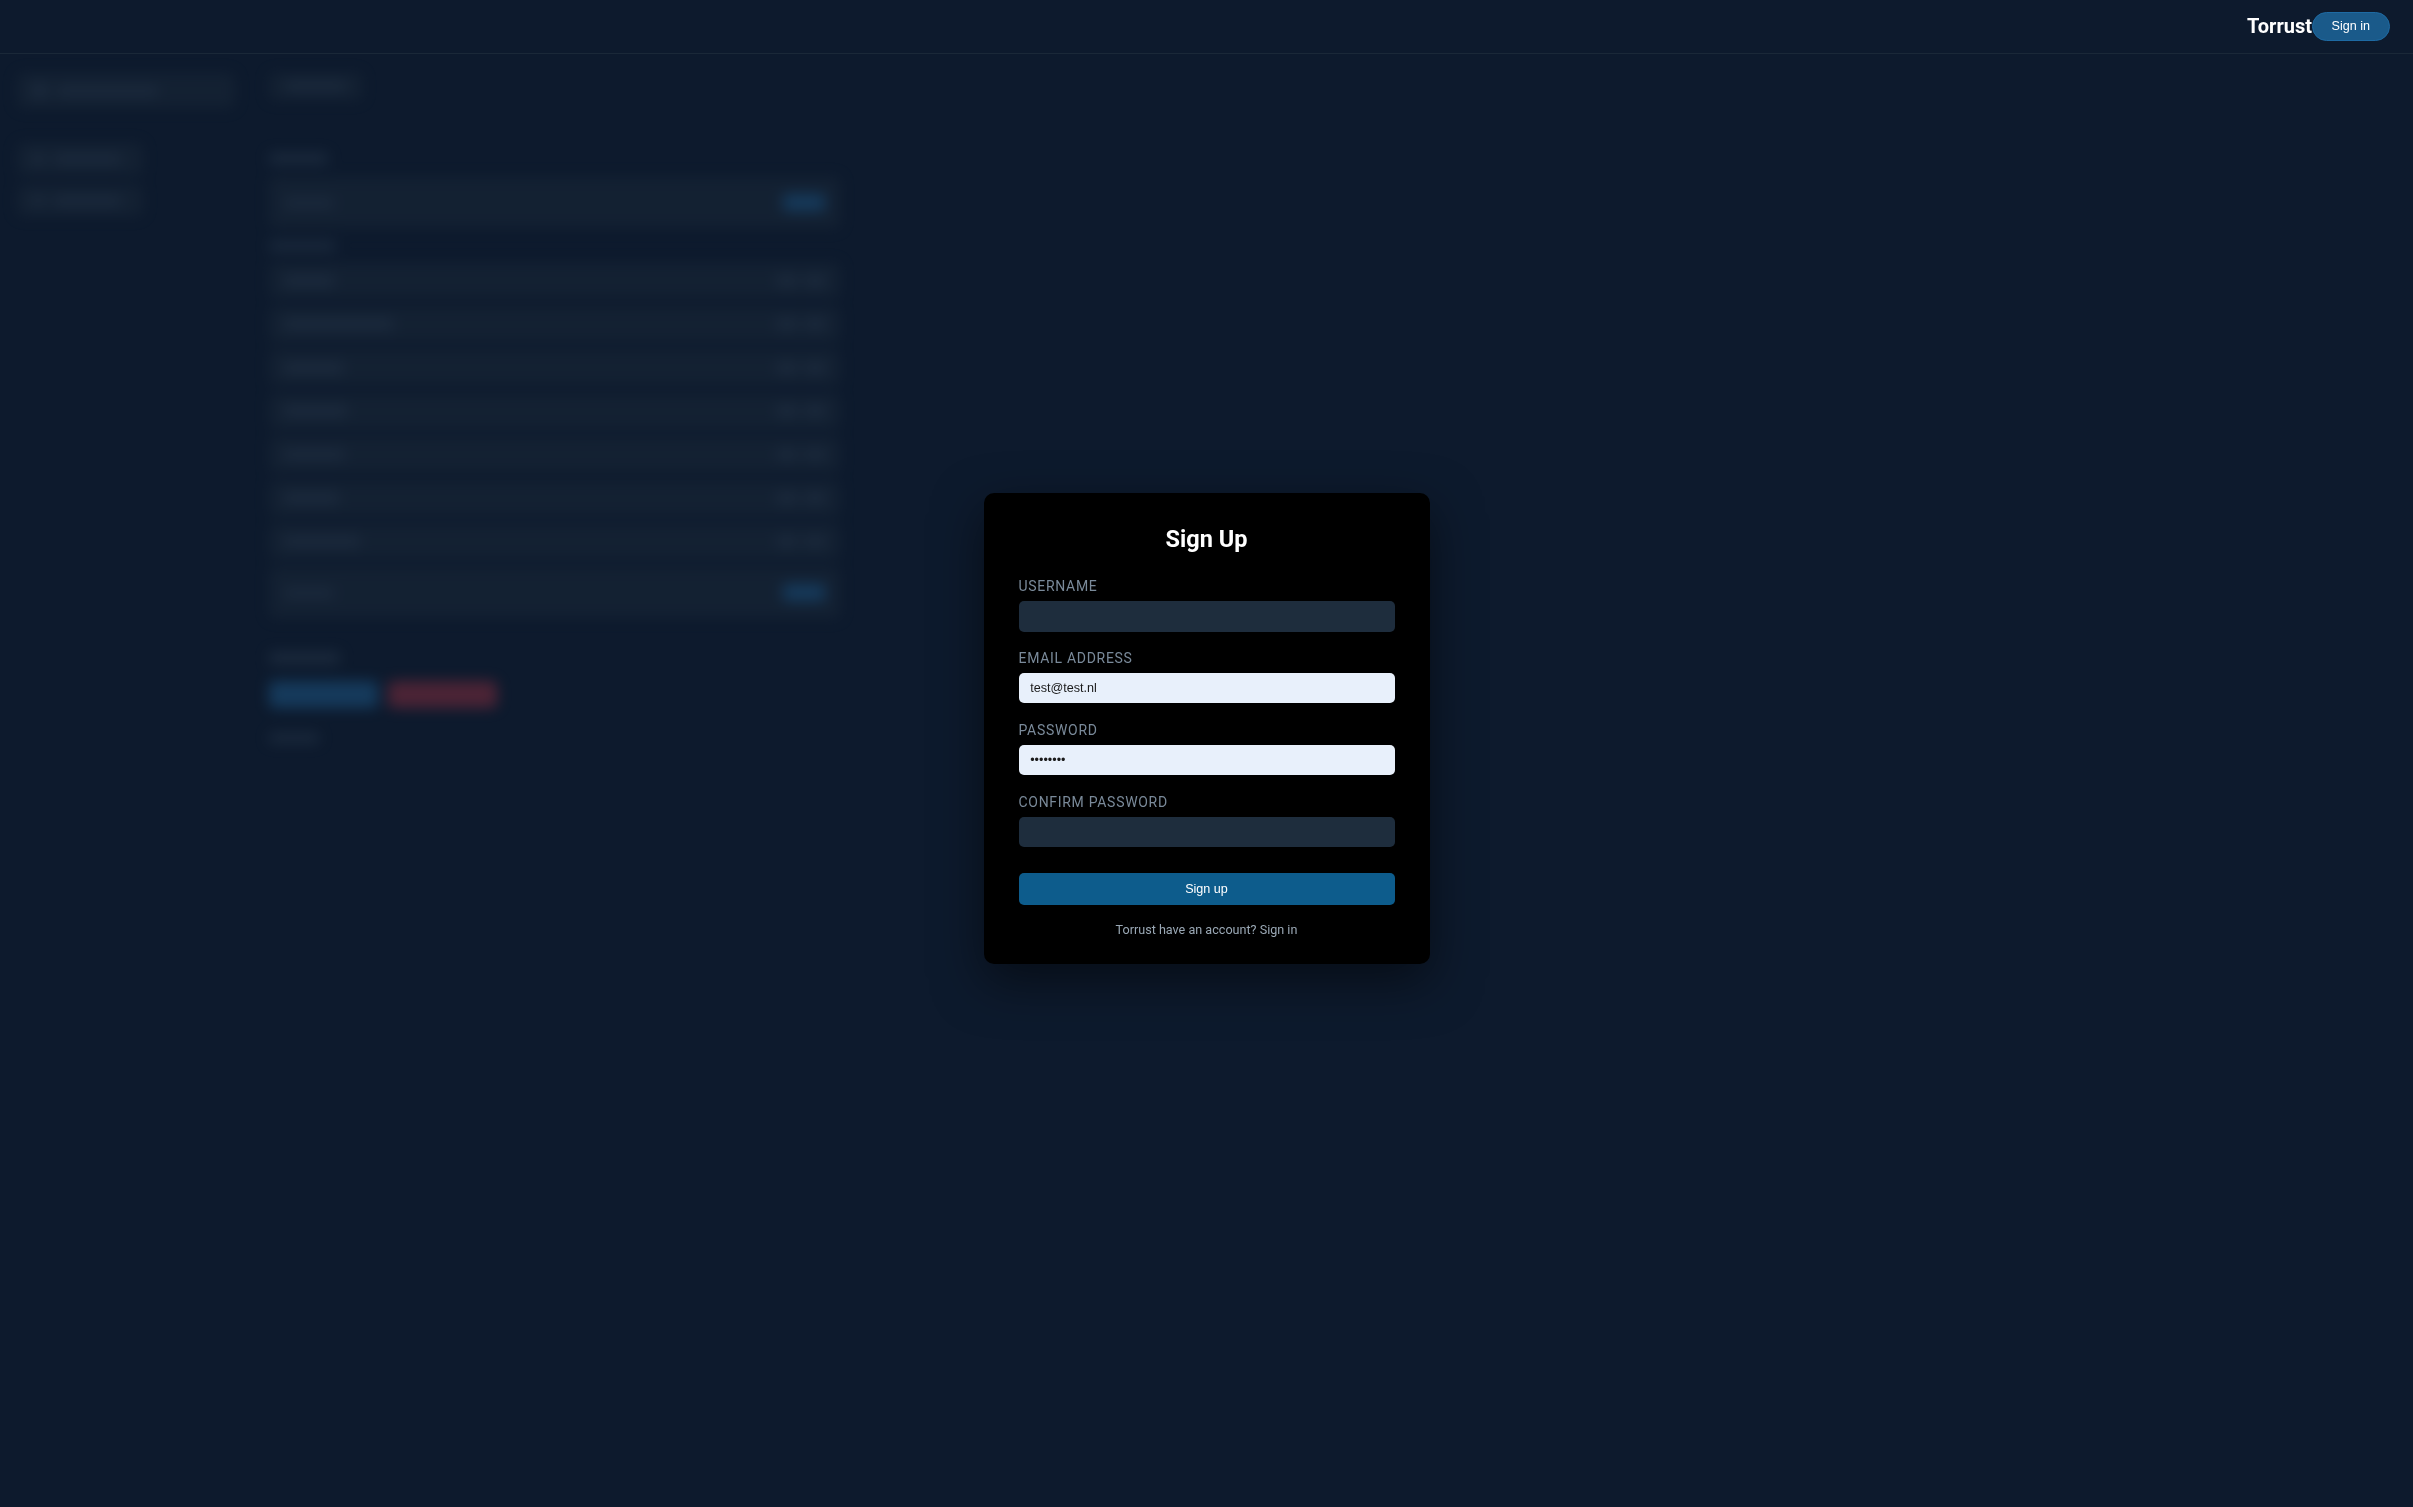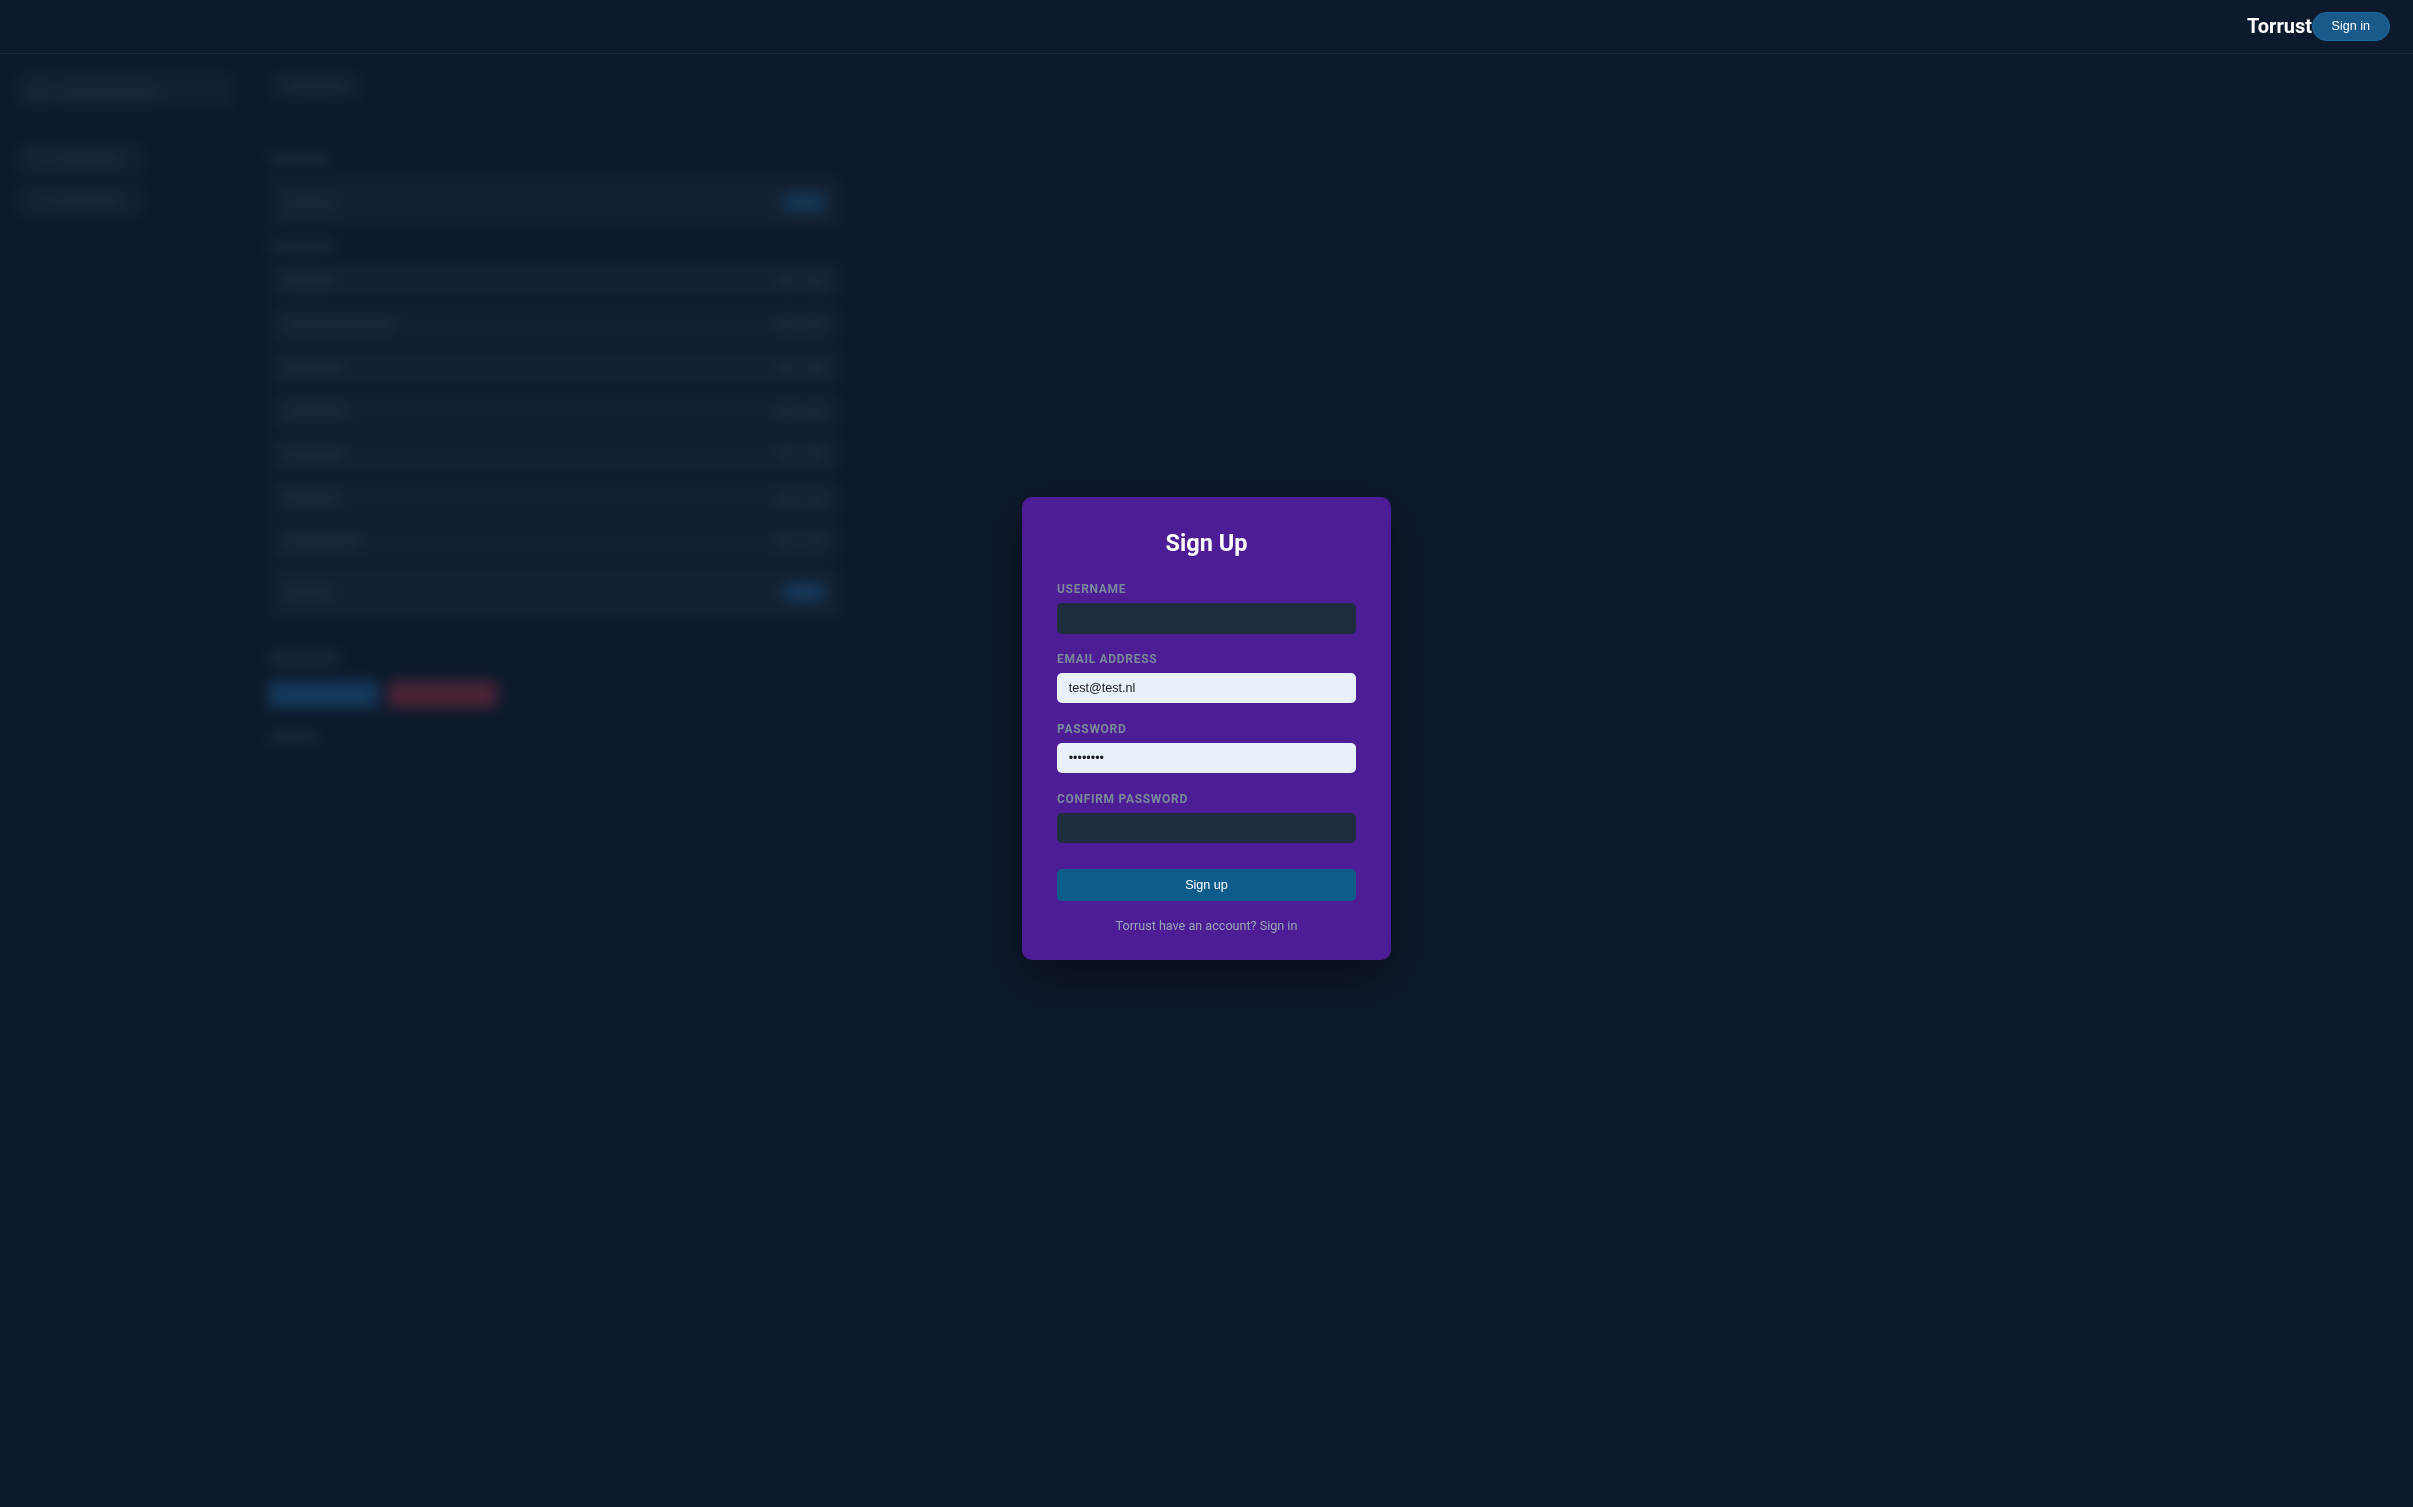--- a/index.html
+++ b/index.html
@@ -152,10 +152,10 @@
     }
 
     .modal {
-      background-color: #4c1d95;
+      background-color: #000000;
       border-radius: 10px;
       padding: 32px 35px 27px 35px;
-      width: 369px;
+      width: 446px;
       box-shadow: 0 17px 50px rgba(0, 0, 0, 0.5);
       position: relative;
       top: -25px;

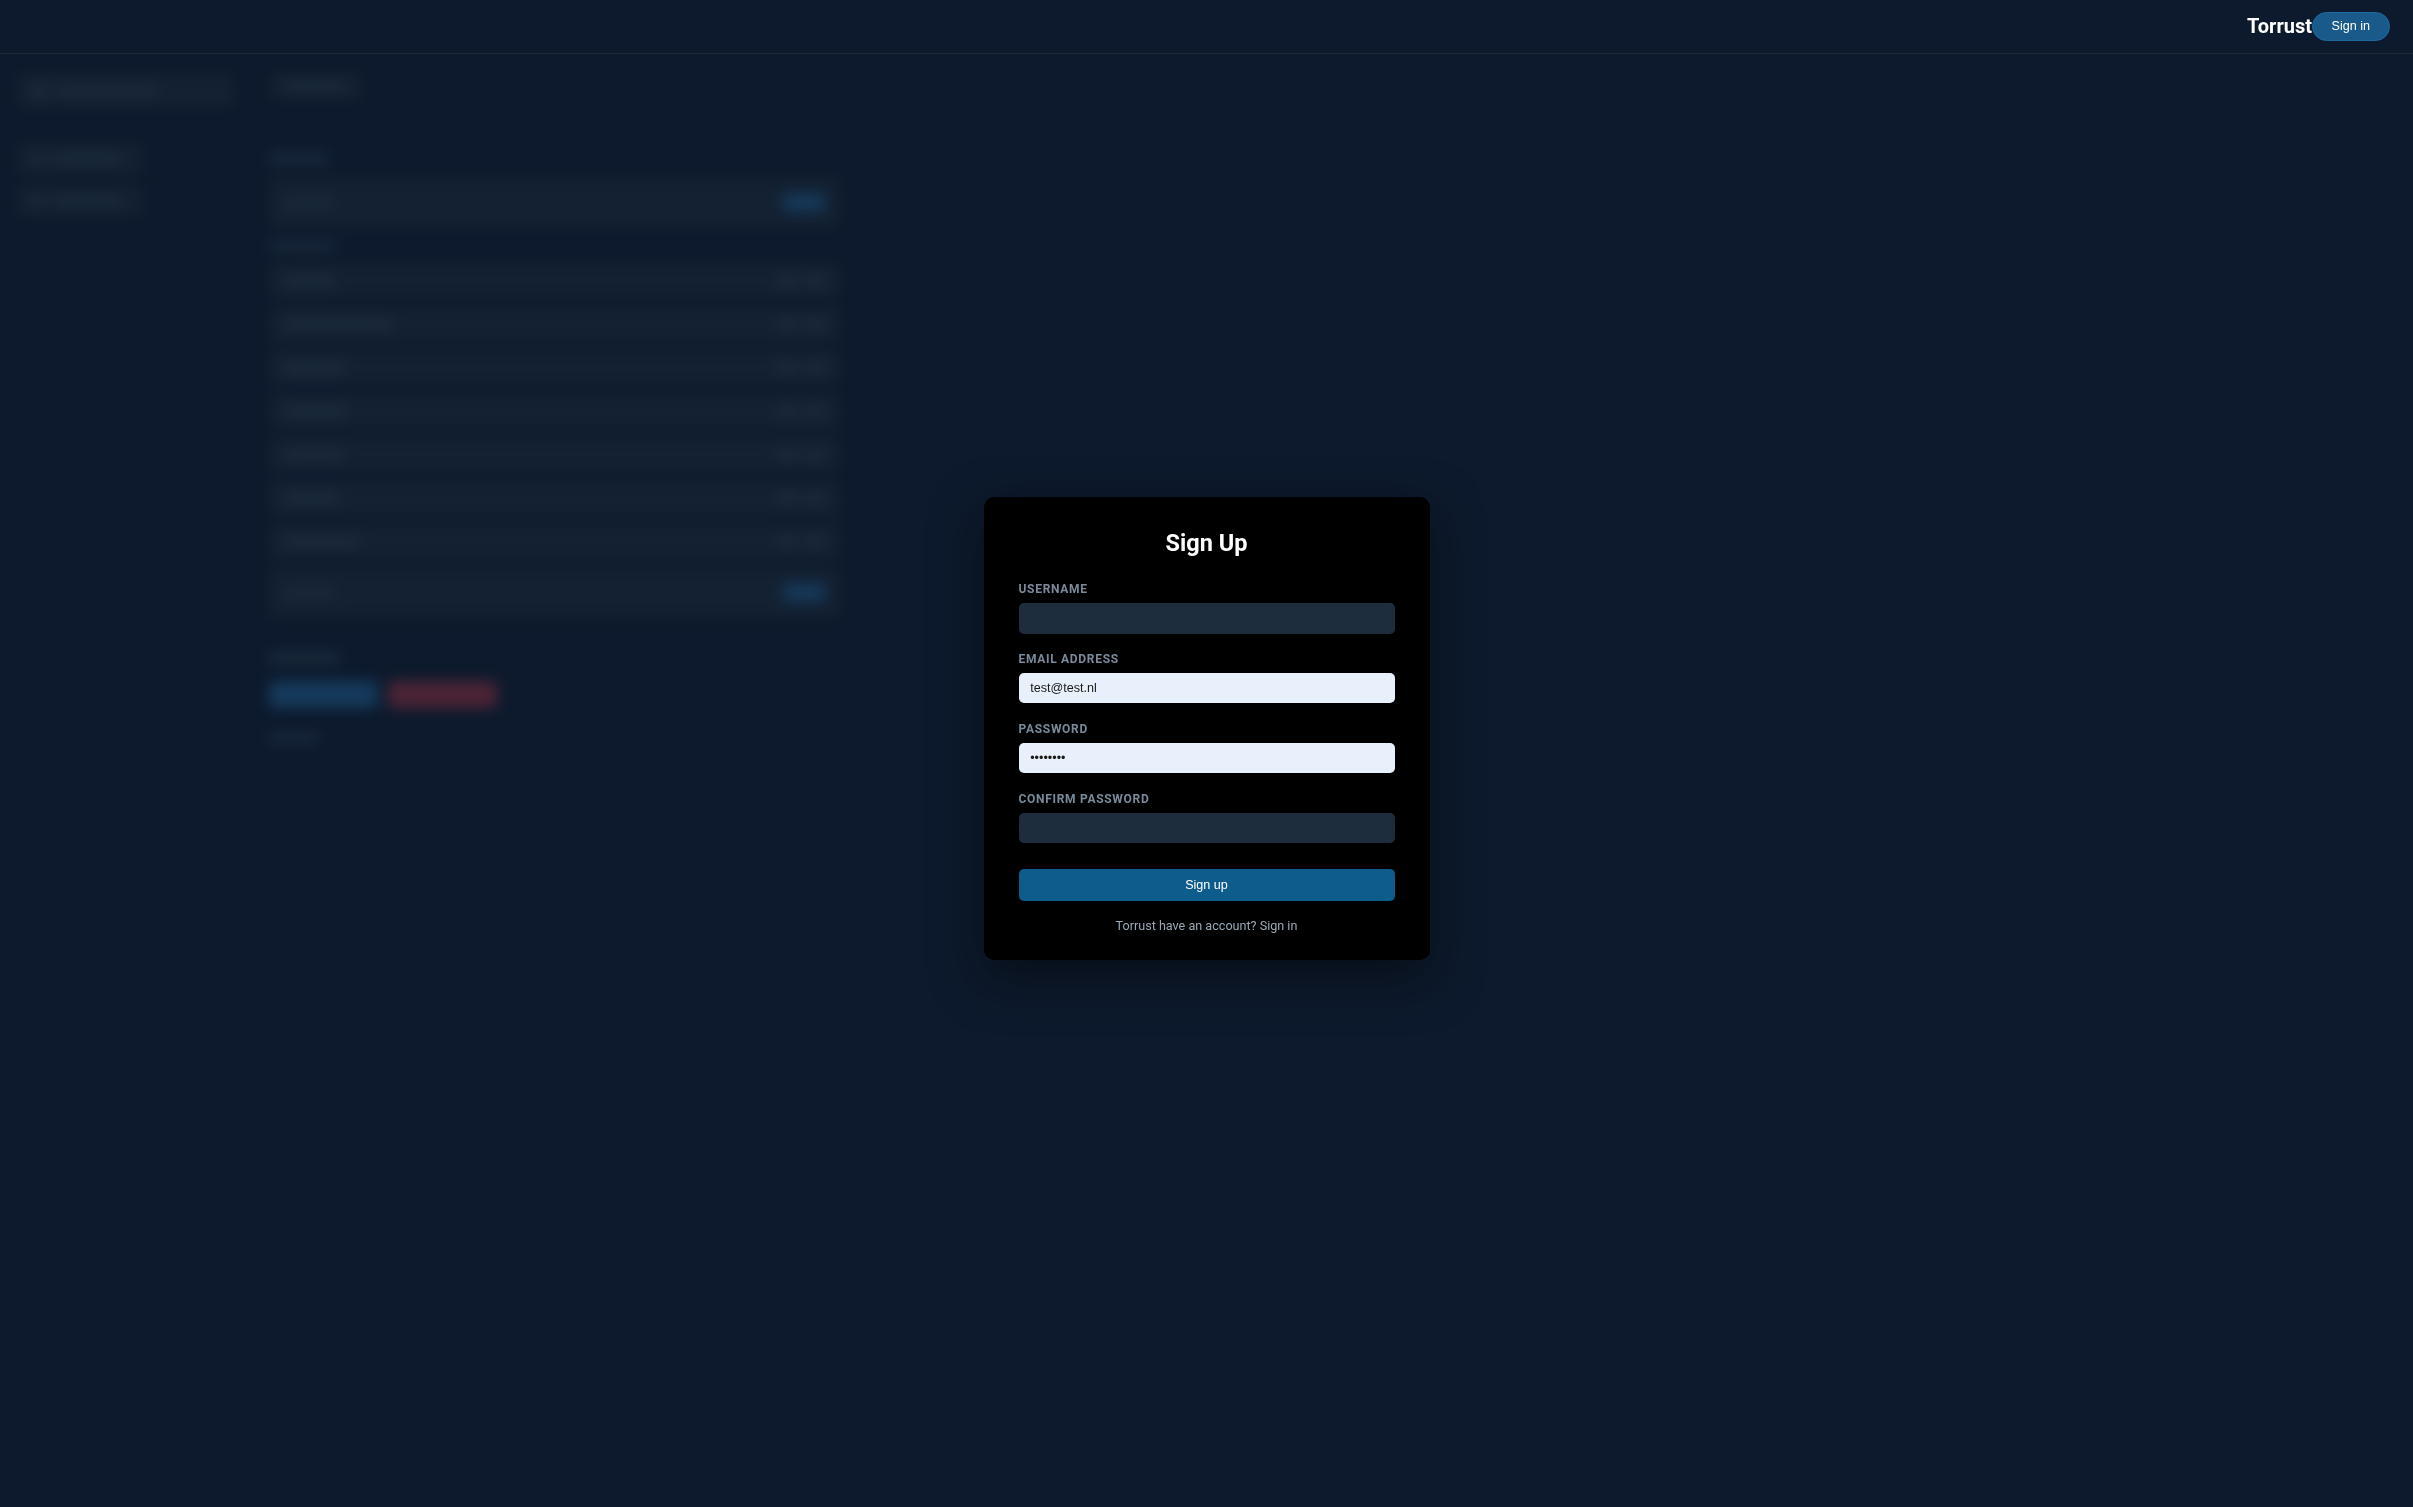--- a/index.html
+++ b/index.html
@@ -175,8 +175,8 @@
 
     .form-label {
       display: block;
-      font-size: 12px;
-      font-weight: 700;
+      font-size: 14px;
+      font-weight: 400;
       letter-spacing: 0.7px;
       color: #7a8a9a;
       margin-bottom: 6.7px;

